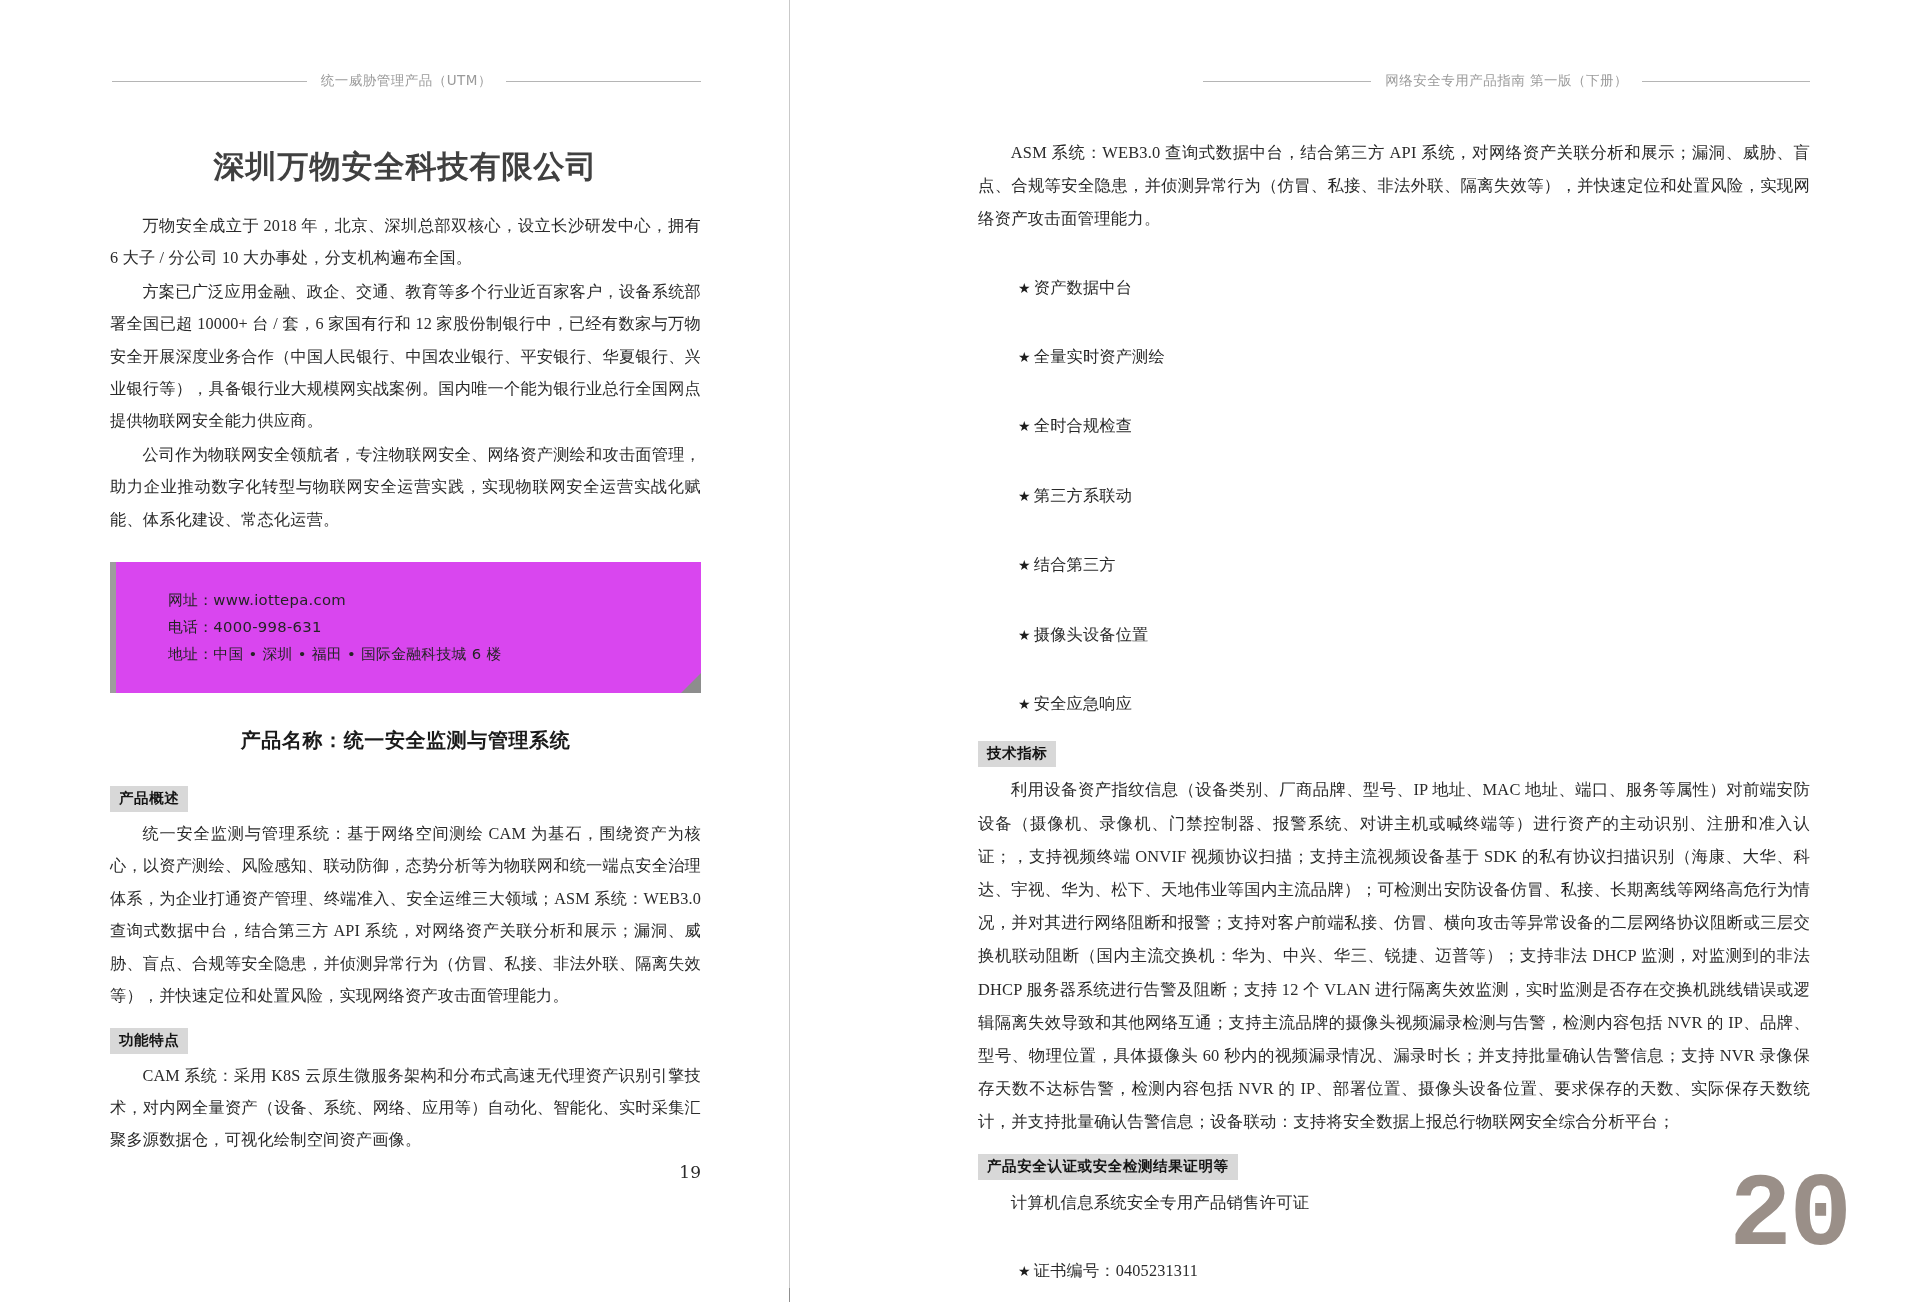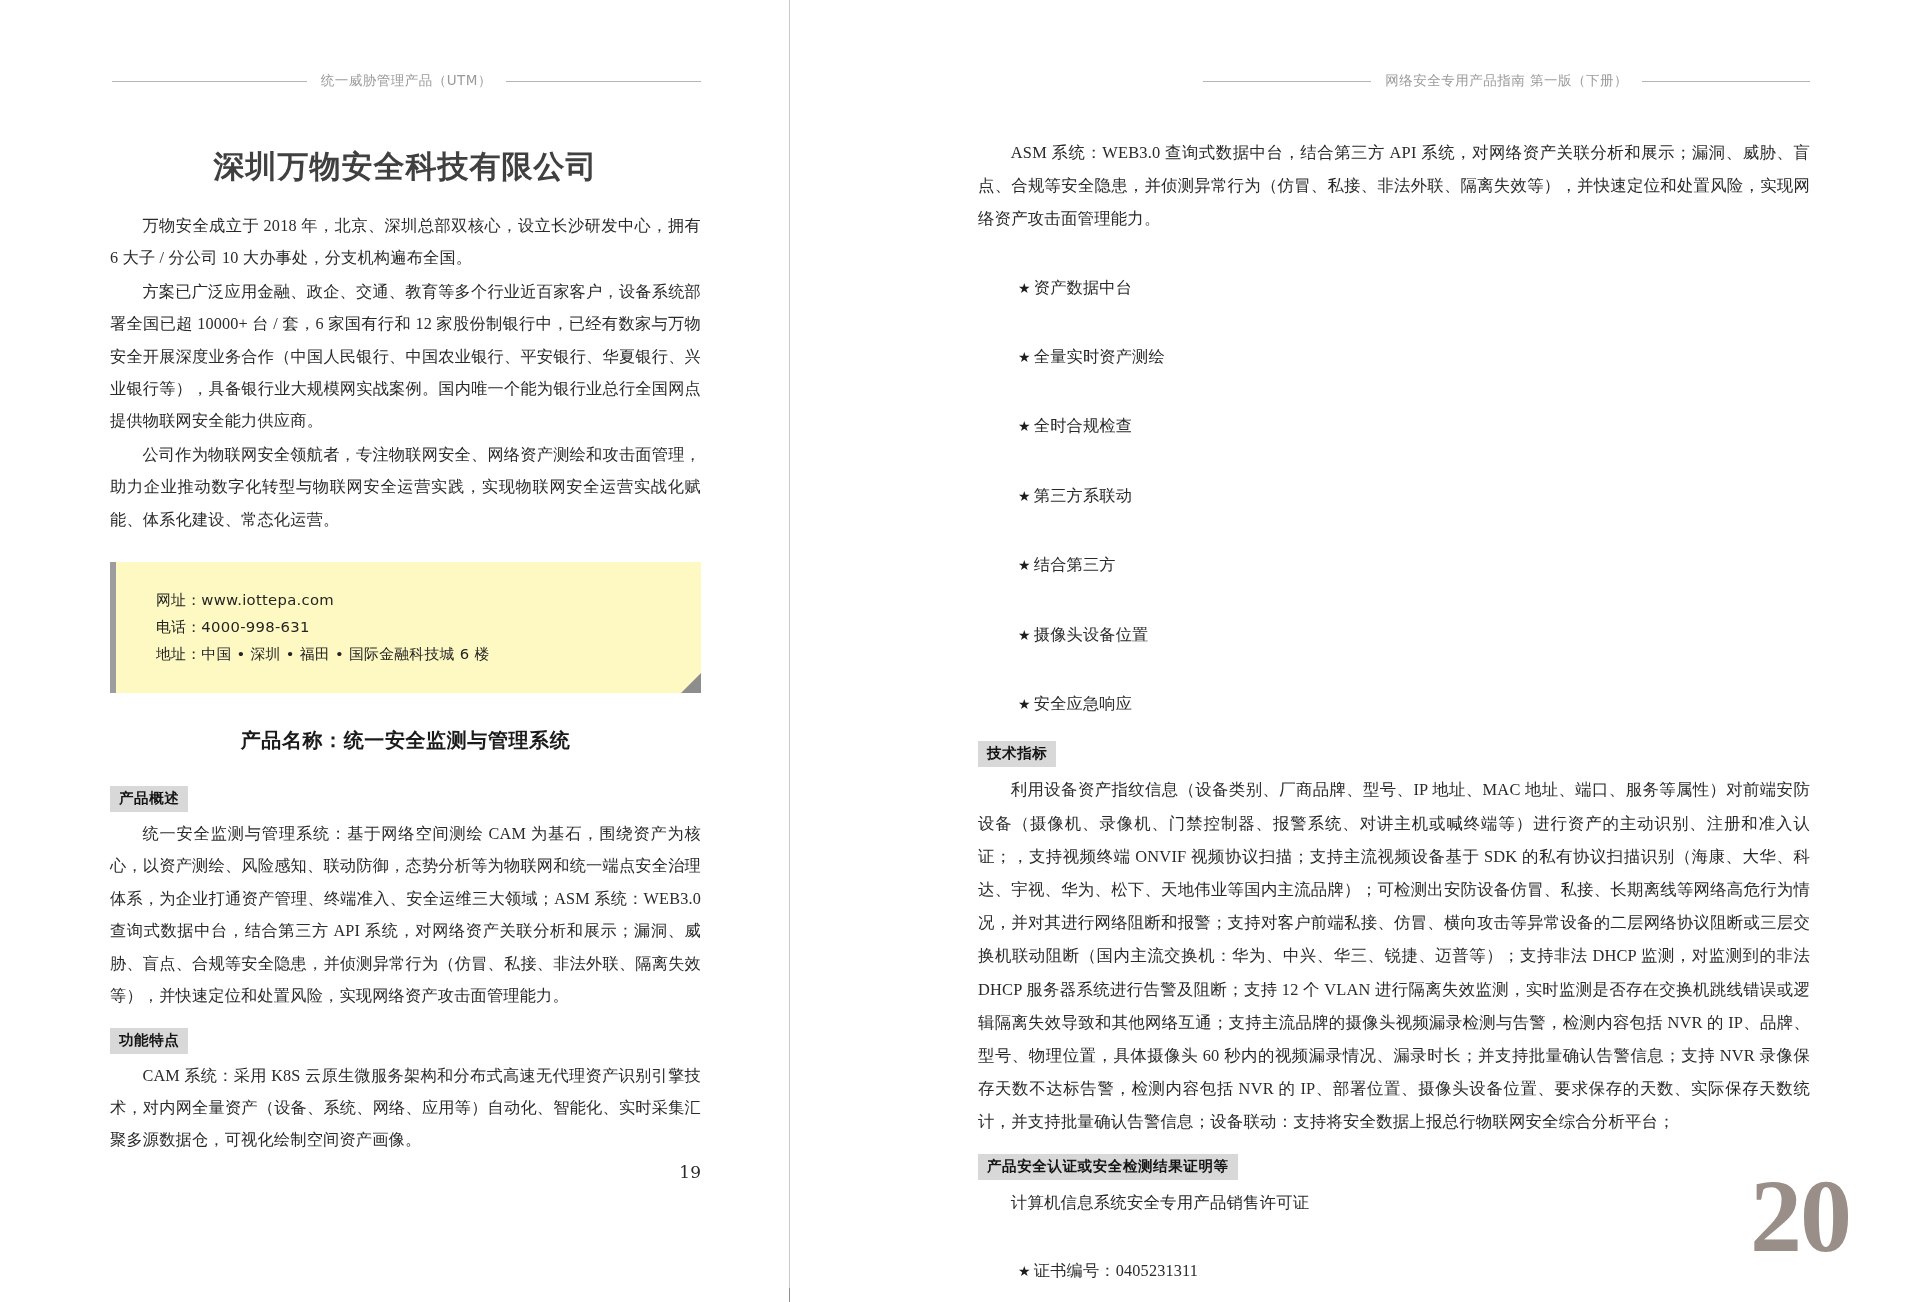--- a/index.html
+++ b/index.html
@@ -133,9 +133,9 @@
   
   .contact-card {
     position: relative;
-    background: #fef9c3;
+    background: #d946ef;
     margin: 26px 0 4px;
-    padding: 24px 0 26px 46px;
+    padding: 24px 0 26px 58px;
     box-sizing: border-box;
   }
   .contact-card .bar {

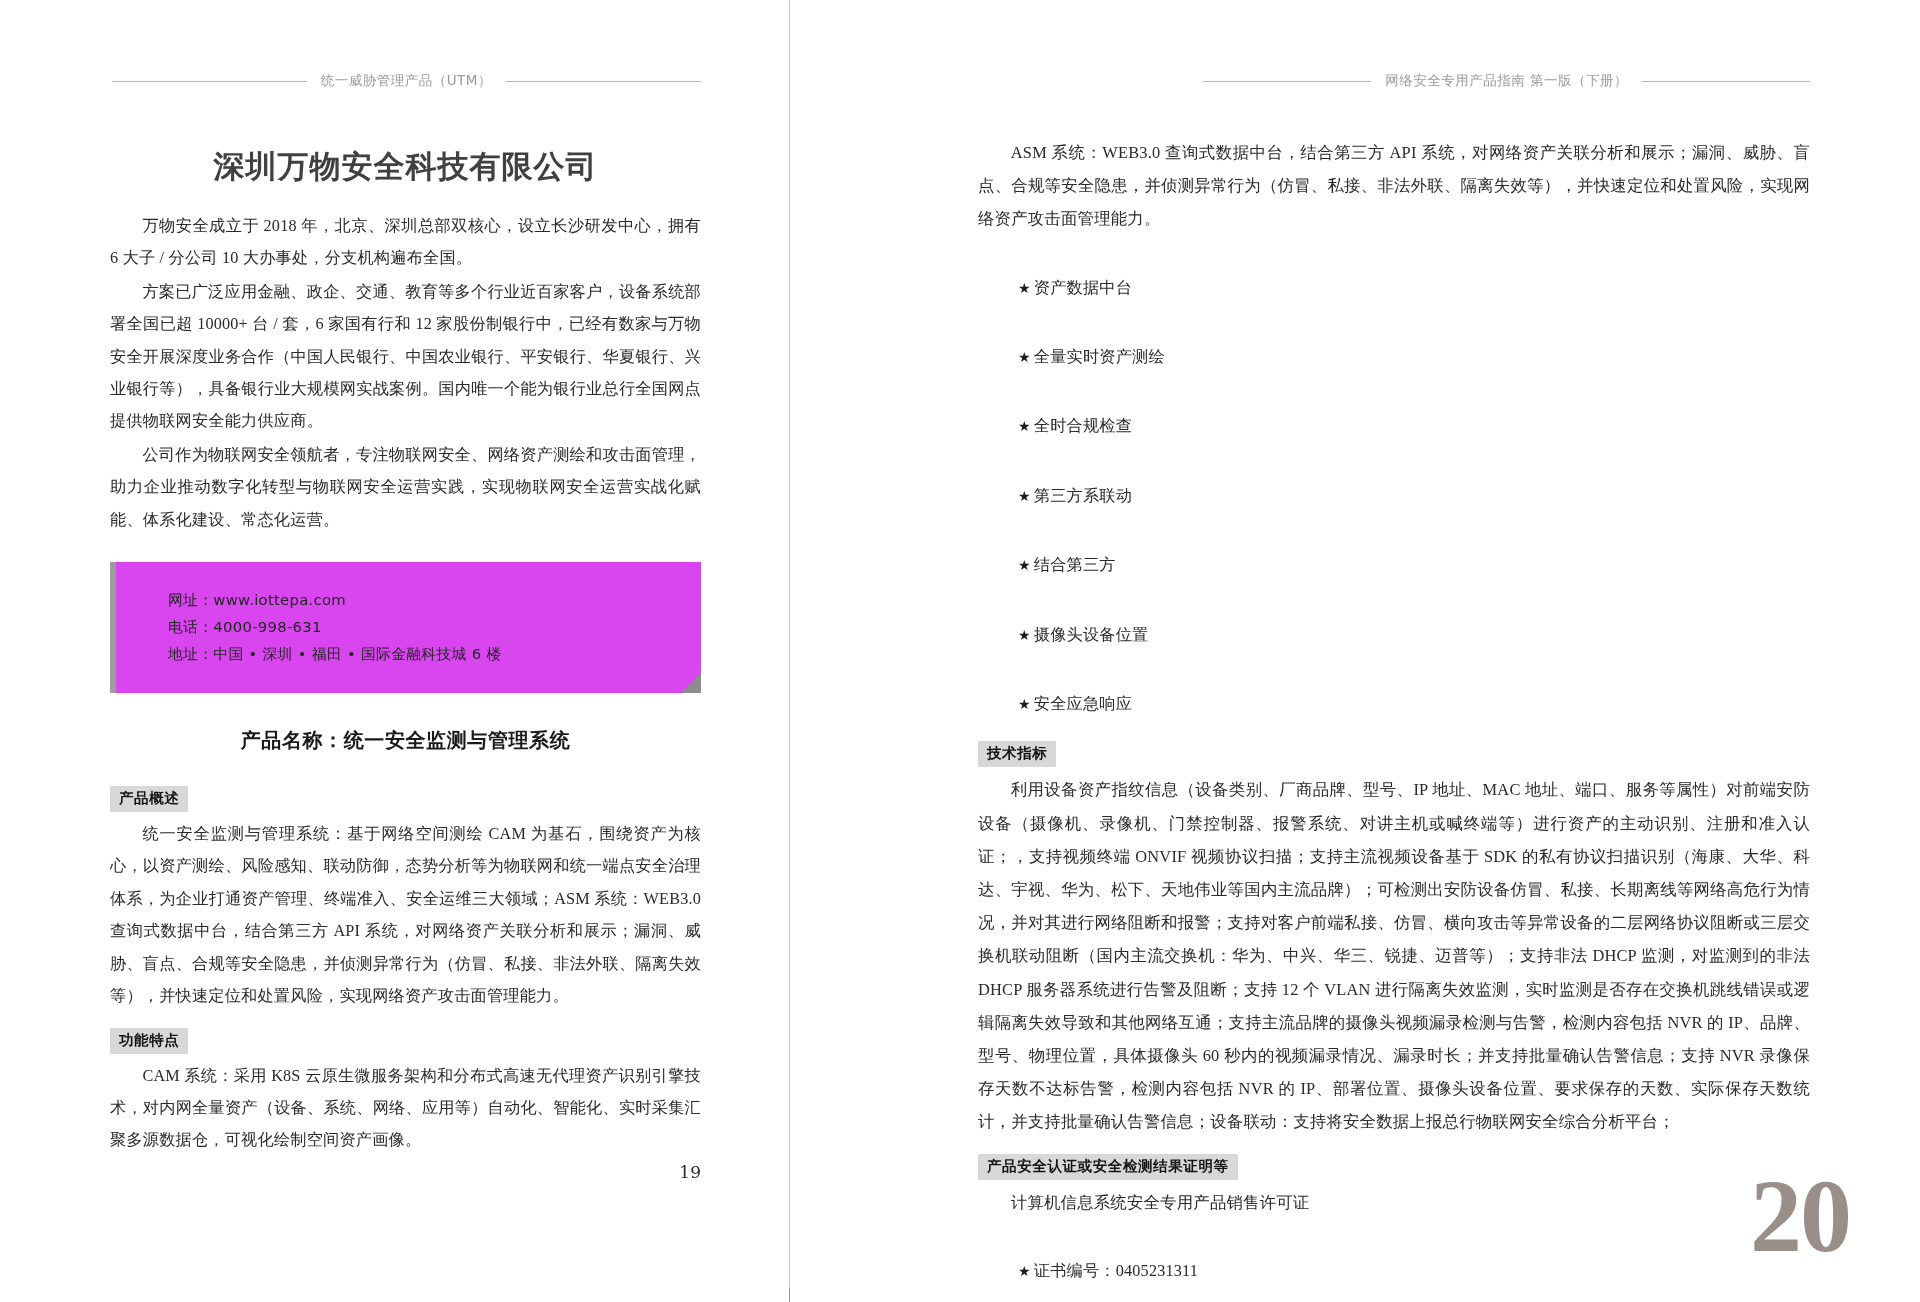--- a/index.html
+++ b/index.html
@@ -195,7 +195,7 @@
     position: absolute;
     right: 70px;
     bottom: 34px;
-    font-family: Liberation Serif, serif;
+    font-family: Liberation Mono, monospace;
     font-weight: bold;
     font-size: 104px;
     line-height: 104px;

